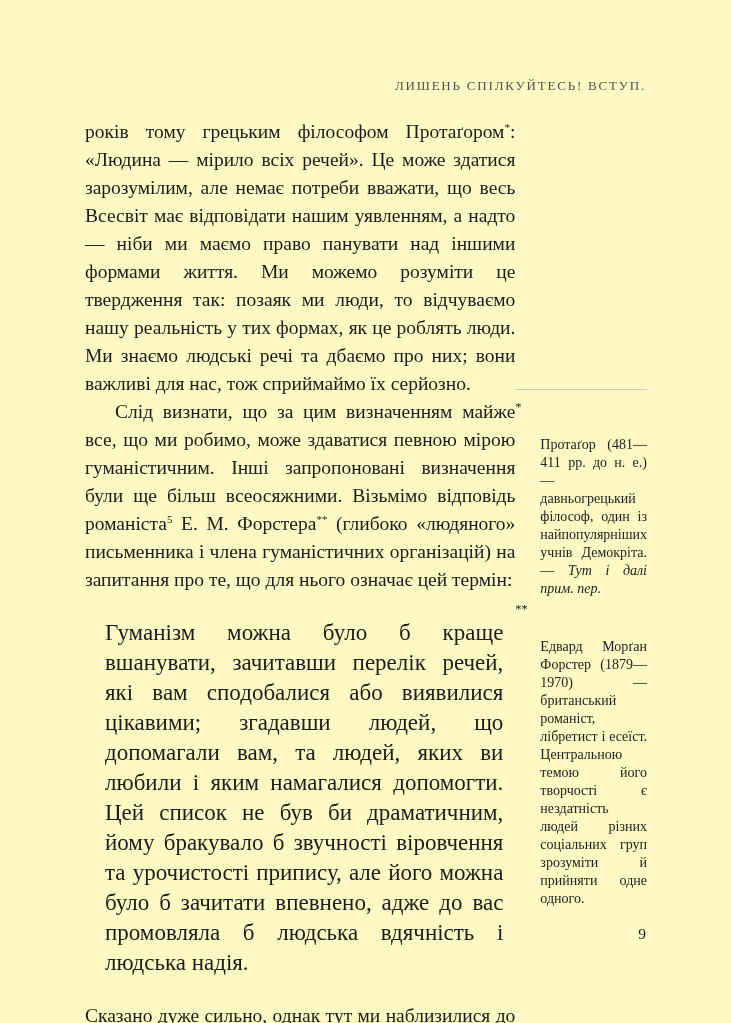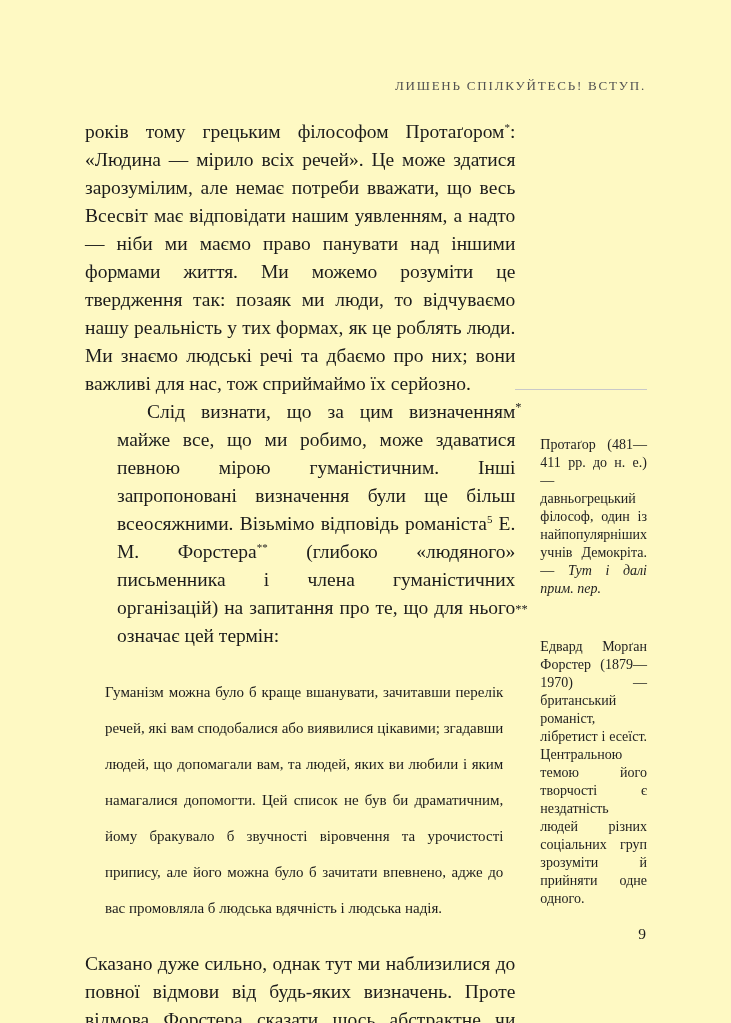--- a/index.html
+++ b/index.html
@@ -37,7 +37,7 @@
     text-align: justify;
   }
   .body-text p { text-align: justify; }
-  .p-indent { text-indent: 30px; margin-left: 32px; }
+  .p-indent { text-indent: 30px; }
   sup.fnmark {
     font-size: 11px;
     line-height: 0;

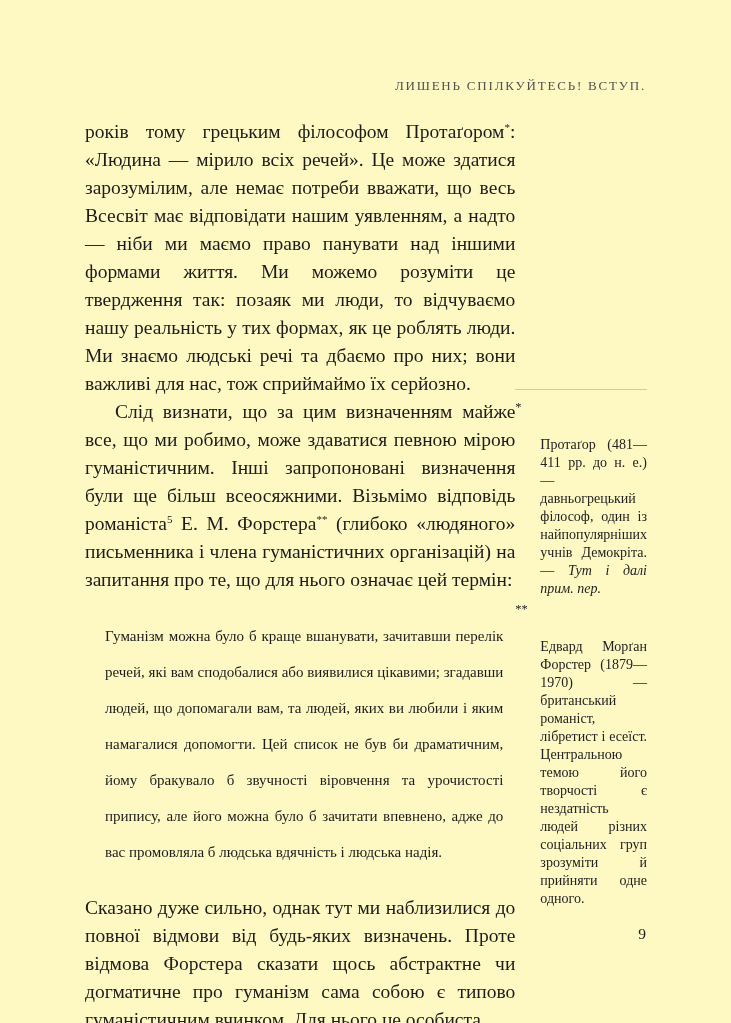--- a/index.html
+++ b/index.html
@@ -45,8 +45,8 @@
   }
   blockquote.quote {
     margin: 24px 12px 24px 20px;
-    font-size: 15px;
-    line-height: 36px;
+    font-size: 23px;
+    line-height: 30px;
     text-align: justify;
   }
   .footnotes {

